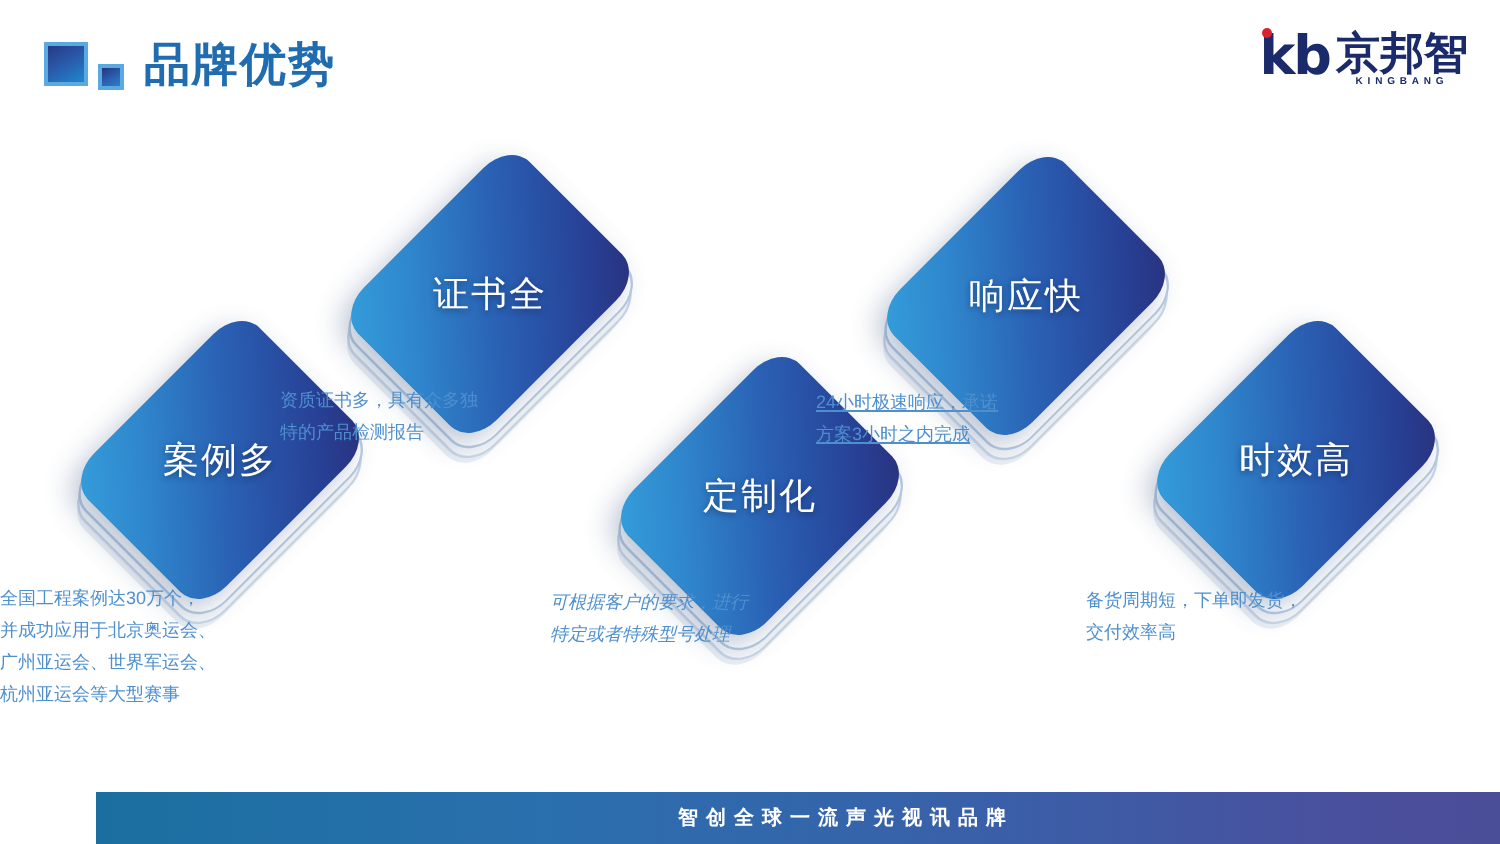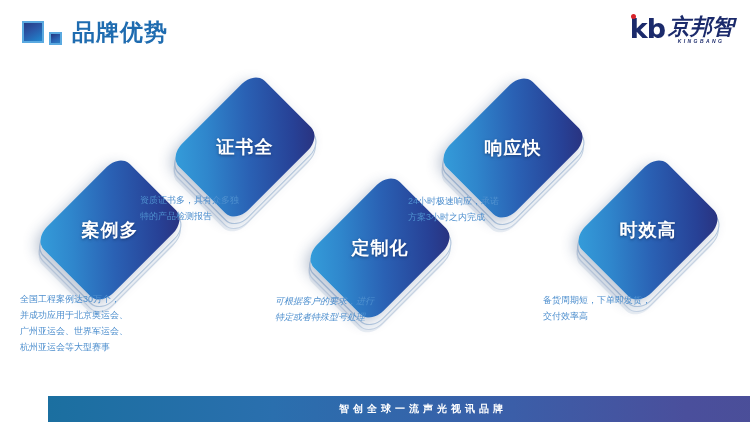--- a/index.html
+++ b/index.html
@@ -41,7 +41,7 @@
     position:absolute;left:1px;top:-1px;width:5px;height:5px;border-radius:50%;
     background:#d8232a;
   }
-  #logo-cn{display:flex;flex-direction:column;align-items:center;font-style:italic;}
+  #logo-cn{display:flex;flex-direction:column;align-items:center;}
   #logo-cn-main{
     font-size:22px;font-weight:bold;color:#1b2a6b;line-height:23px;letter-spacing:0px;
   }

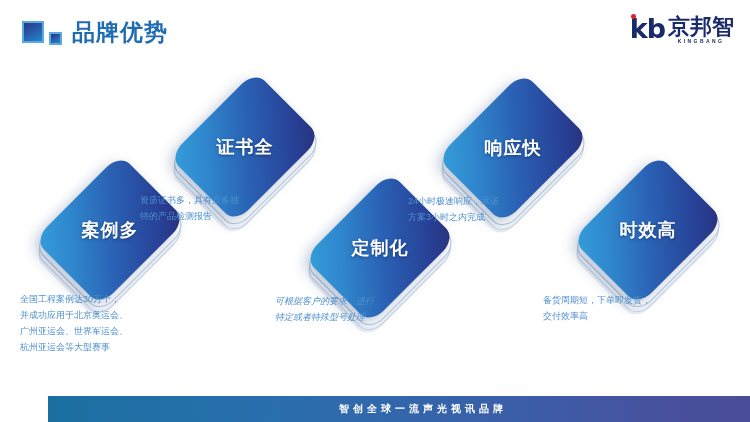--- a/index.html
+++ b/index.html
@@ -73,7 +73,7 @@
   .dia-label{
     position:absolute;left:0;top:0;width:130px;height:170px;
     display:flex;align-items:center;justify-content:center;
-    color:#ffffff;font-size:18px;font-weight:bold;letter-spacing:1px;
+    color:#ffffff;font-size:18px;font-weight:normal;letter-spacing:1px;
     text-shadow:0 1px 3px rgba(10,30,70,0.55);
     pointer-events:none;
   }

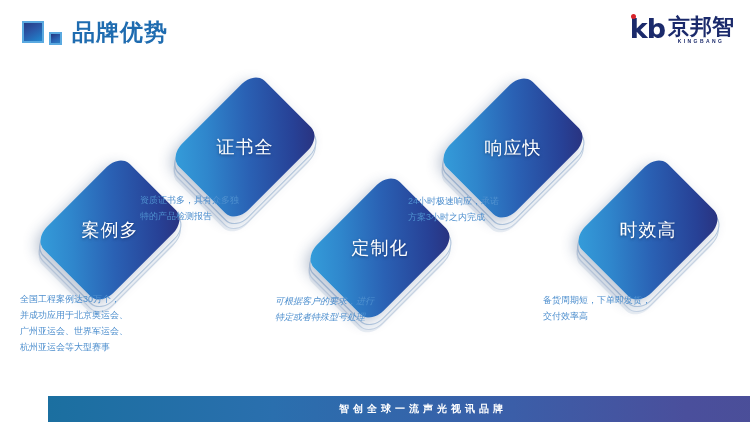--- a/index.html
+++ b/index.html
@@ -91,7 +91,7 @@
   #card-3 .dia-wrap{left:315px;top:163px;}
   #card-3 .desc{left:275px;top:293px;width:220px;font-style:italic;}
   #card-4 .dia-wrap{left:448px;top:63px;}
-  #card-4 .desc{left:408px;top:193px;width:220px;}
+  #card-4 .desc{left:408px;top:193px;width:220px;text-decoration:underline;}
   #card-5 .dia-wrap{left:583px;top:145px;}
   #card-5 .desc{left:543px;top:292px;width:220px;}
 

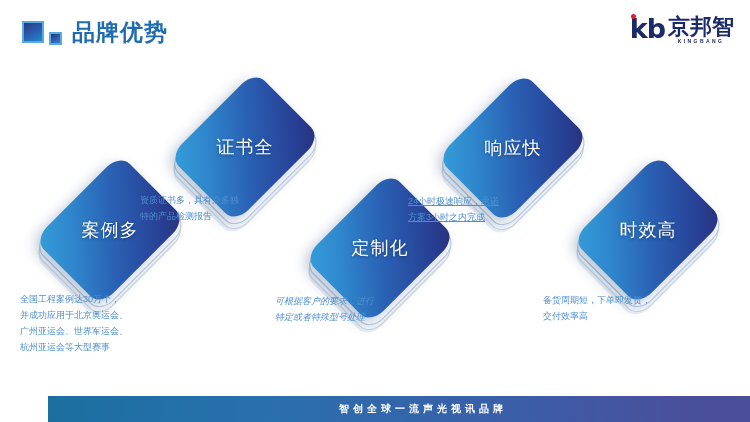--- a/index.html
+++ b/index.html
@@ -85,7 +85,7 @@
 
   
   #card-1 .dia-wrap{left:45px;top:145px;}
-  #card-1 .desc{left:0px;top:291px;width:220px;margin-left:20px;}
+  #card-1 .desc{left:0px;top:291px;width:220px;}
   #card-2 .dia-wrap{left:180px;top:62px;}
   #card-2 .desc{left:140px;top:192px;width:220px;}
   #card-3 .dia-wrap{left:315px;top:163px;}

